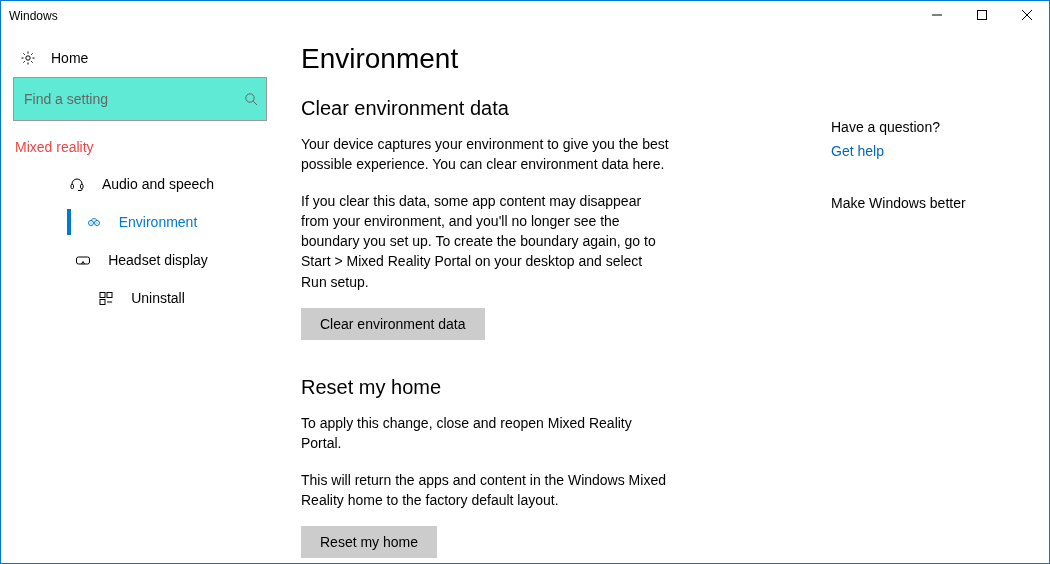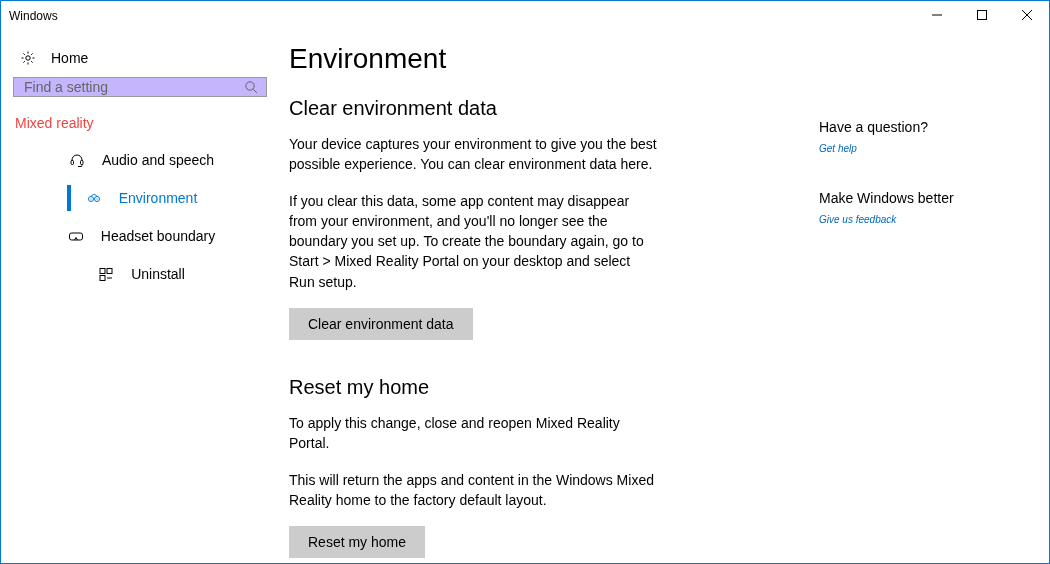--- a/index.html
+++ b/index.html
@@ -36,7 +36,7 @@
     }
     .titlebar-btn svg { stroke: #000; }
     
-    .app-body { display: flex; height: calc(100% - 30px); }
+    .app-body { display: flex; height: calc(100% - 30px); gap: 12px; }
     .sidebar {
       width: 280px;
       padding: 12px 0 0 0;

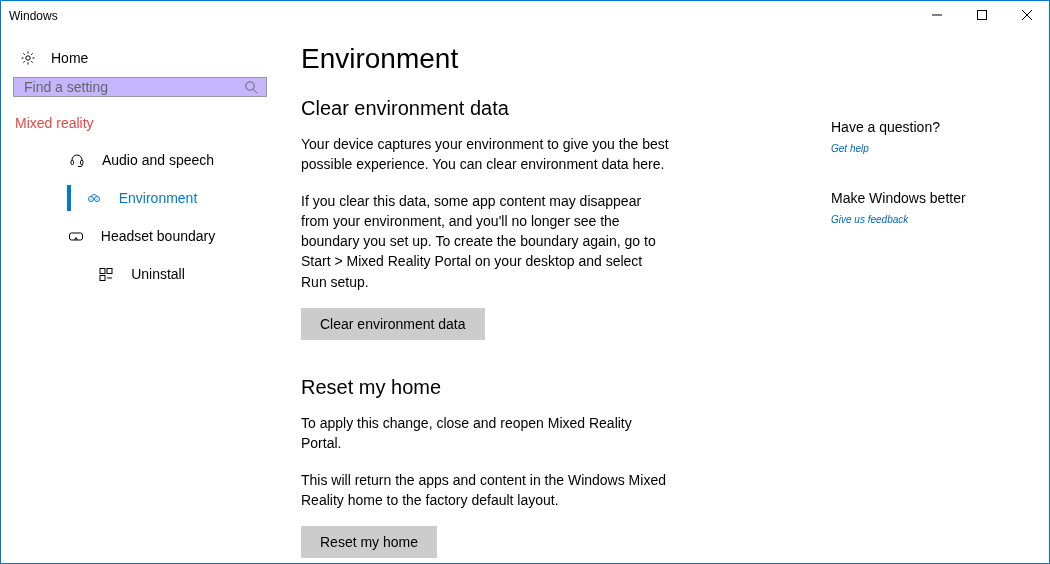--- a/index.html
+++ b/index.html
@@ -55,10 +55,10 @@
     .search-box {
       position: relative;
       border: 1px solid #999;
-      height: 20px;
-      display: flex;
-      align-items: center;
-      background: #c4b5fd;
+      height: 44px;
+      display: flex;
+      align-items: center;
+      background: #5eead4;
     }
     .search-input {
       flex: 1;

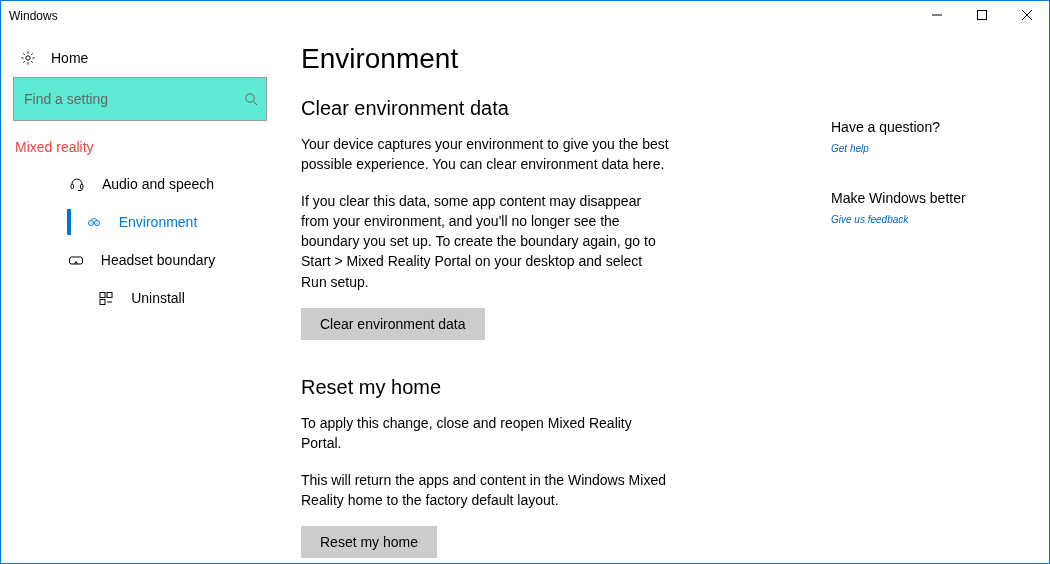--- a/index.html
+++ b/index.html
@@ -125,7 +125,7 @@
     }
     .aside-block { margin-bottom: 28px; }
     .aside-head { font-size: 14px; font-weight: 400; margin-bottom: 8px; margin-top: 36px; }
-    .aside-link { color: #0067c0; font-size: 10px; cursor: pointer; font-style: italic; }
+    .aside-link { color: #0067c0; font-size: 14px; cursor: pointer; }
     
     svg { fill: none; stroke: currentColor; stroke-width: 1; }
   </style>

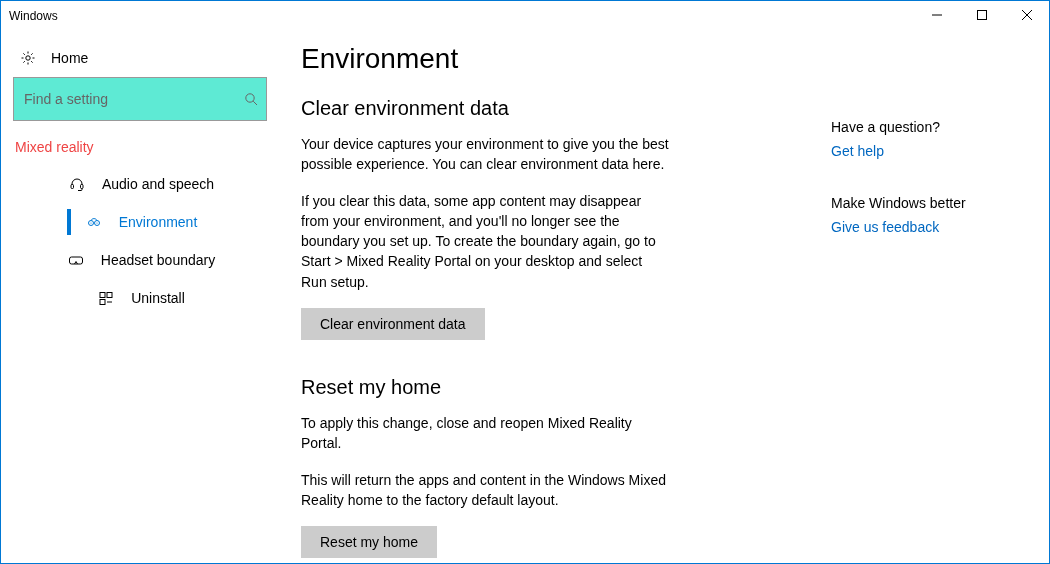--- a/index.html
+++ b/index.html
@@ -257,7 +257,6 @@
       </div>
       <div class="aside-block">
         <div class="aside-head">Make Windows better</div>
-        <div class="aside-link">Give us feedback</div>
       </div>
     </div>
   </div>

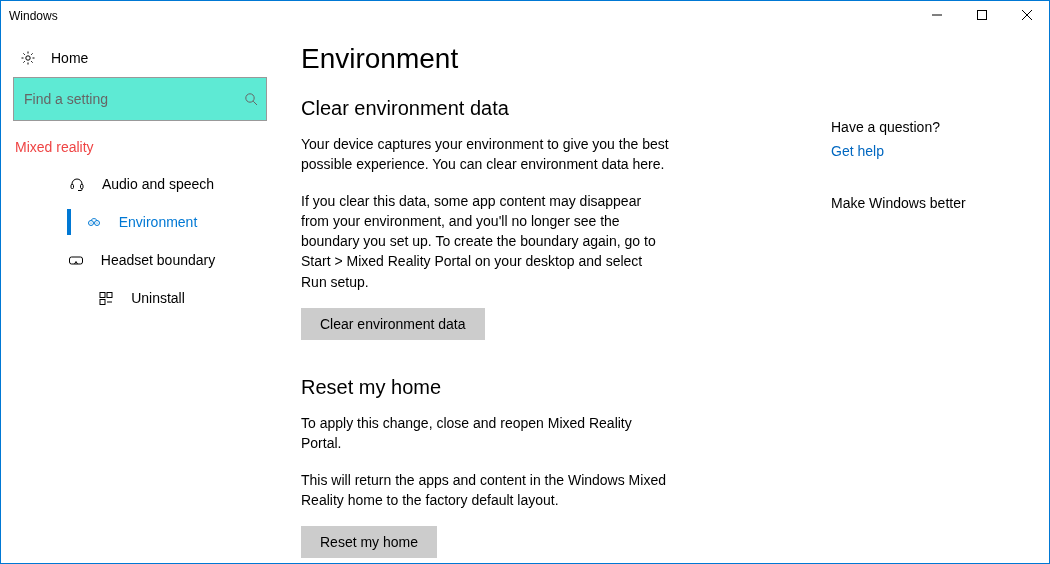--- a/index.html
+++ b/index.html
@@ -219,7 +219,7 @@
               <path d="M6.5 12 L8 9.5 L9.5 12"></path>
             </svg>
         </span>
-        <span>Headset boundary</span>
+        <span>Headset display</span>
       </div>
       <div class="nav-item">
         <span class="icon">

